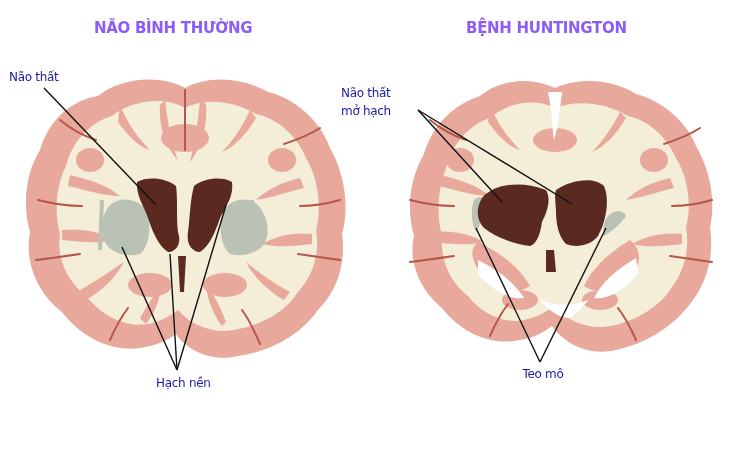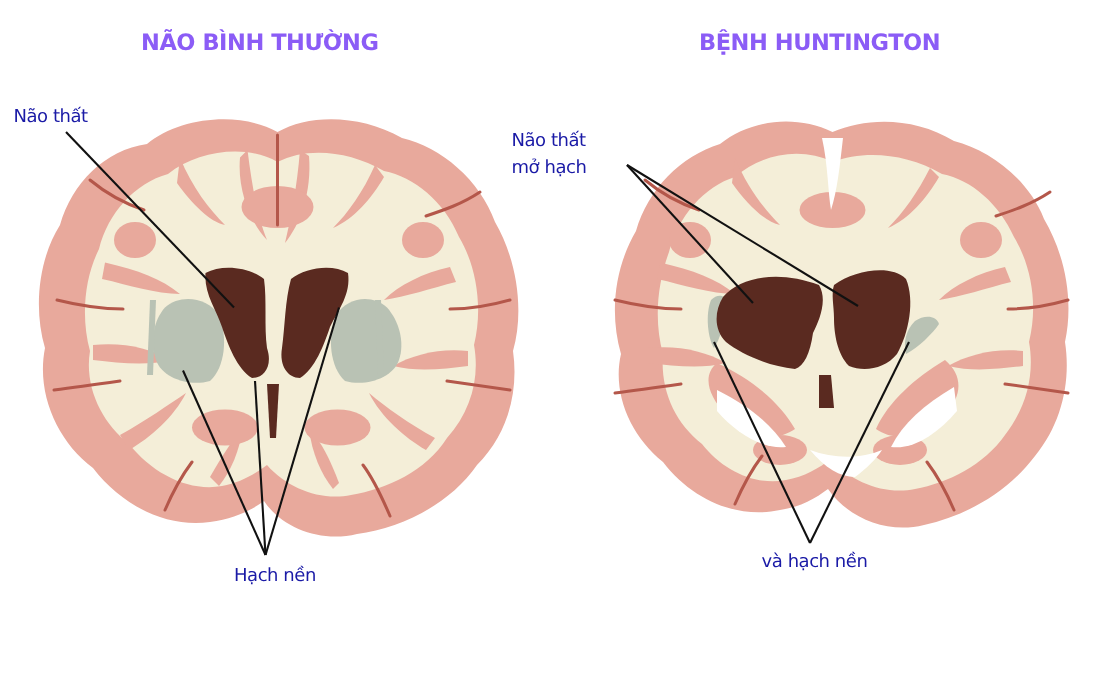--- a/index.html
+++ b/index.html
@@ -132,6 +132,7 @@
   <div>mở hạch</div>
 </div>
 <div class="label center" style="left:478px; top:365px; width:130px;">
+  <div>Teo mô</div>
   <div>và hạch nền</div>
 </div>
 

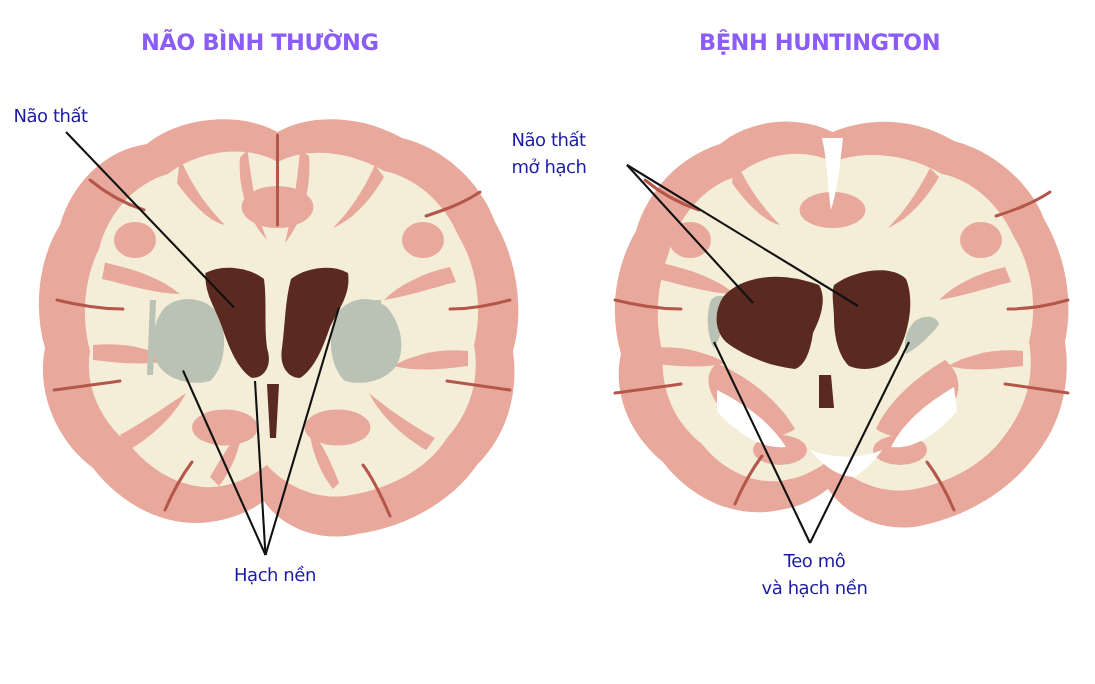--- a/index.html
+++ b/index.html
@@ -133,7 +133,6 @@
 </div>
 <div class="label center" style="left:478px; top:365px; width:130px;">
   <div>Teo mô</div>
-  <div>và hạch nền</div>
 </div>
 
 </body></html>

